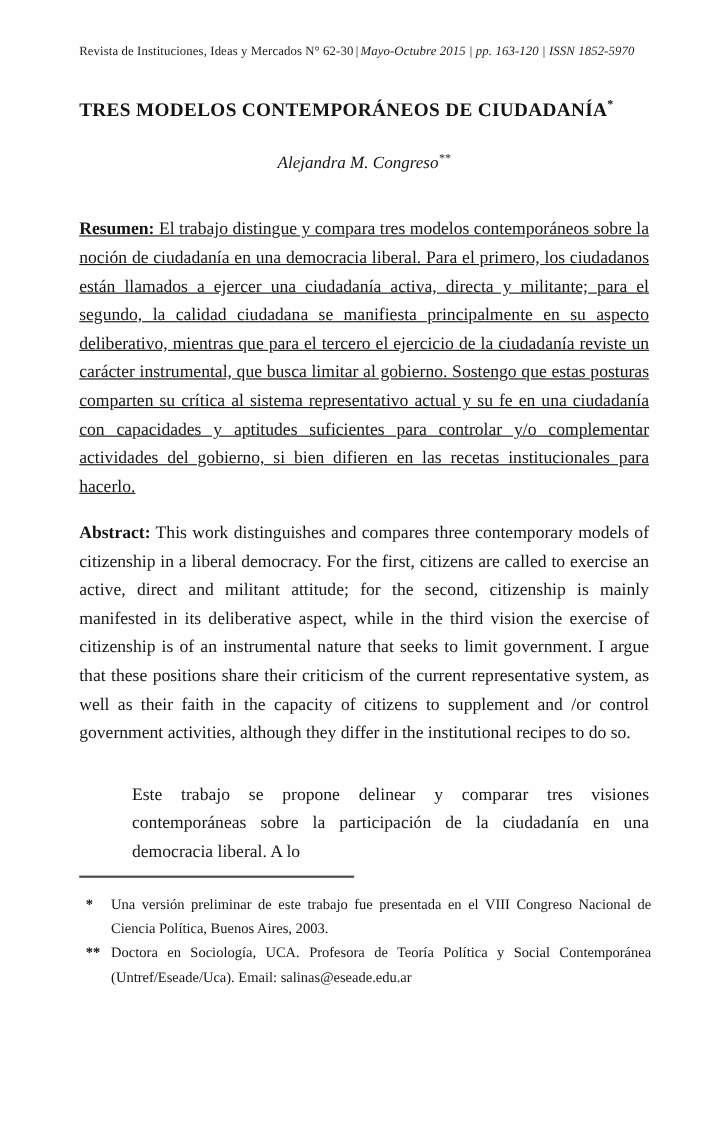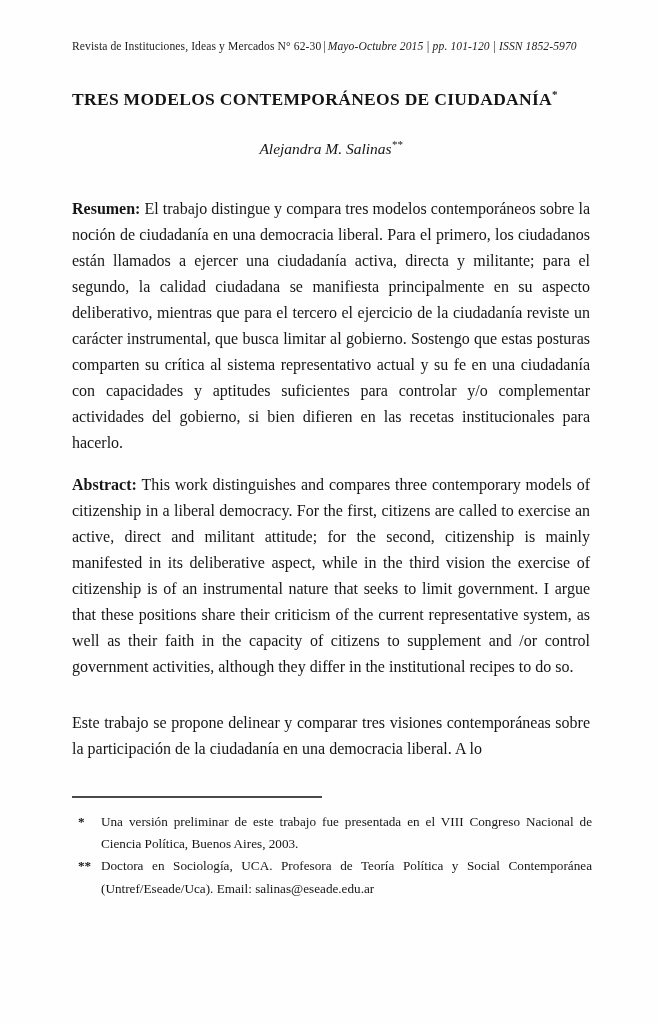--- a/index.html
+++ b/index.html
@@ -94,7 +94,7 @@
   <div class="content">
 
     <div class="journal-header">
-      <span>Revista de Instituciones, Ideas y Mercados N° 62-30</span><span class="sep">|</span><em>Mayo-Octubre 2015 | pp. 101-120 | ISSN 1852-5970</em>
+      <span>Revista de Instituciones, Ideas y Mercados N° 62-30</span><span class="sep">|</span><em>Mayo-Octubre 2015 | pp. 163-120 | ISSN 1852-5970</em>
     </div>
 
     <h1 class="title"><span>TRES MODELOS CONTEMPORÁNEOS DE CIUDADANÍA</span><sup>*</sup></h1>

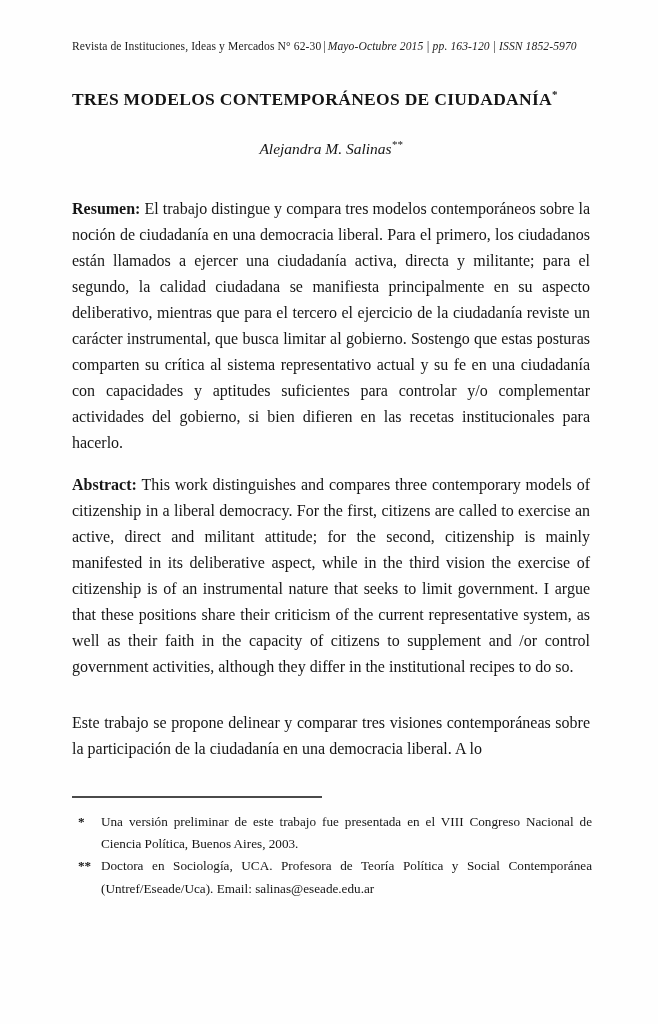--- a/index.html
+++ b/index.html
@@ -99,7 +99,7 @@
 
     <h1 class="title"><span>TRES MODELOS CONTEMPORÁNEOS DE CIUDADANÍA</span><sup>*</sup></h1>
 
-    <div class="author"><span>Alejandra M. Salinas</span><sup>**</sup></div>
+    <div class="author"><span>Alejandra M. Congreso</span><sup>**</sup></div>
 
     <p class="para resumen"><strong class="lead">Resumen:</strong> <span>El trabajo distingue y compara tres modelos contemporáneos sobre la noción de ciudadanía en una democracia liberal. Para el primero, los ciudadanos están llamados a ejercer una ciudadanía activa, directa y militante; para el segundo, la calidad ciudadana se manifiesta principalmente en su aspecto deliberativo, mientras que para el tercero el ejercicio de la ciudadanía reviste un carácter instrumental, que busca limitar al gobierno. Sostengo que estas posturas comparten su crítica al sistema representativo actual y su fe en una ciudadanía con capacidades y aptitudes suficientes para controlar y/o complementar actividades del gobierno, si bien difieren en las recetas institucionales para hacerlo.</span></p>
 

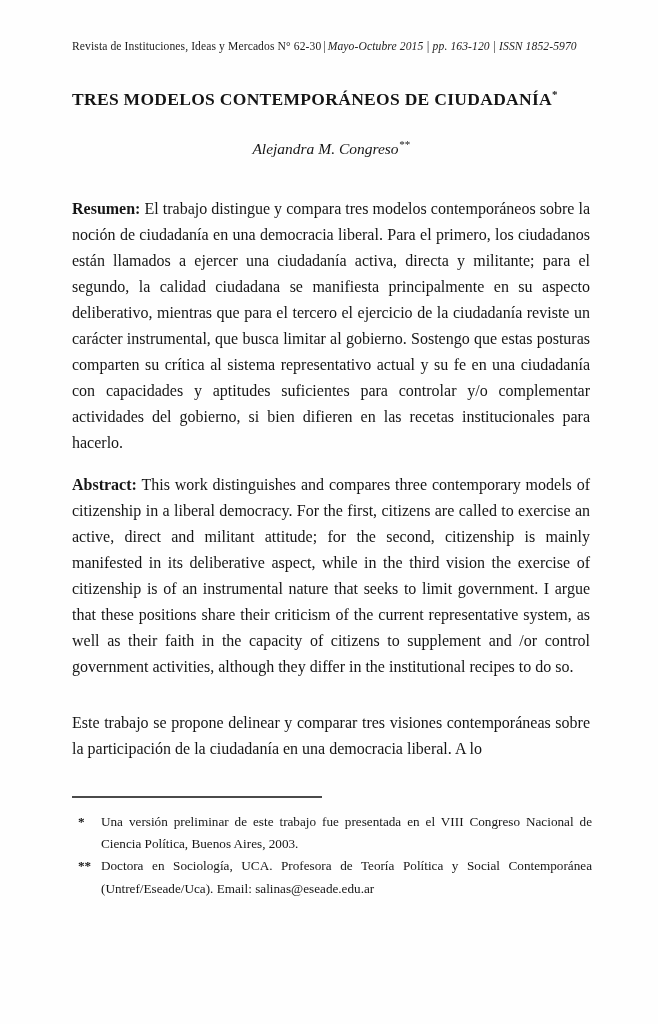--- a/index.html
+++ b/index.html
@@ -61,7 +61,7 @@
   .para .lead {
     font-weight: bold;
   }
-  .resumen { margin-top: 38px; }
+  .resumen { margin-top: 38px; text-decoration: underline; }
   .abstract { margin-top: 16px; }
   .body-para { margin-top: 30px; }
   .footnotes {

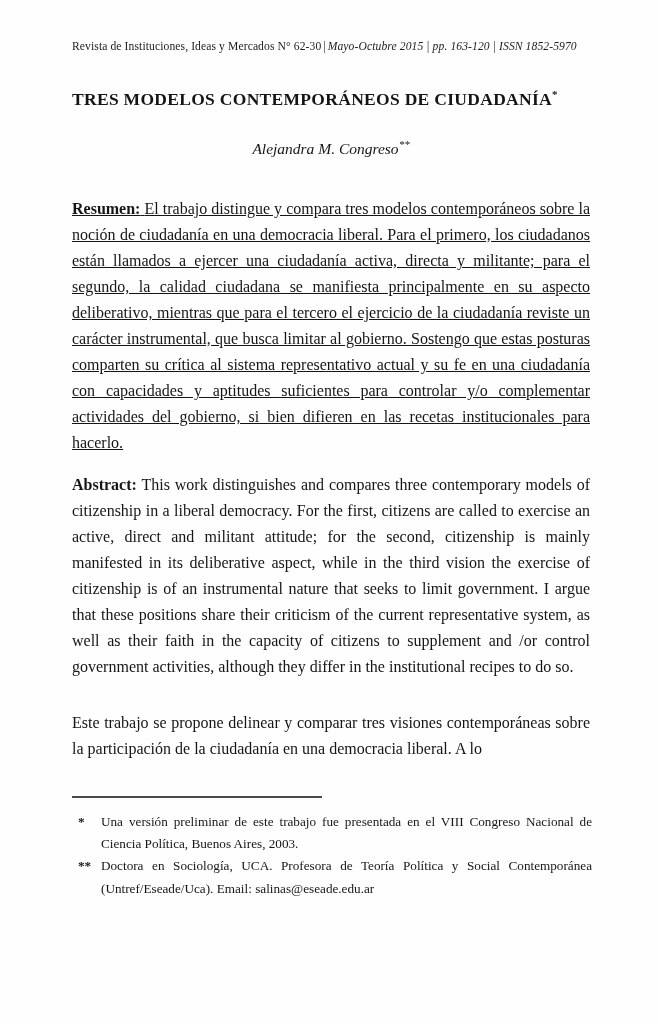--- a/index.html
+++ b/index.html
@@ -63,7 +63,7 @@
   }
   .resumen { margin-top: 38px; text-decoration: underline; }
   .abstract { margin-top: 16px; }
-  .body-para { margin-top: 30px; }
+  .body-para { margin-top: 30px; margin-left: 48px; }
   .footnotes {
     position: absolute;
     left: 72px;

